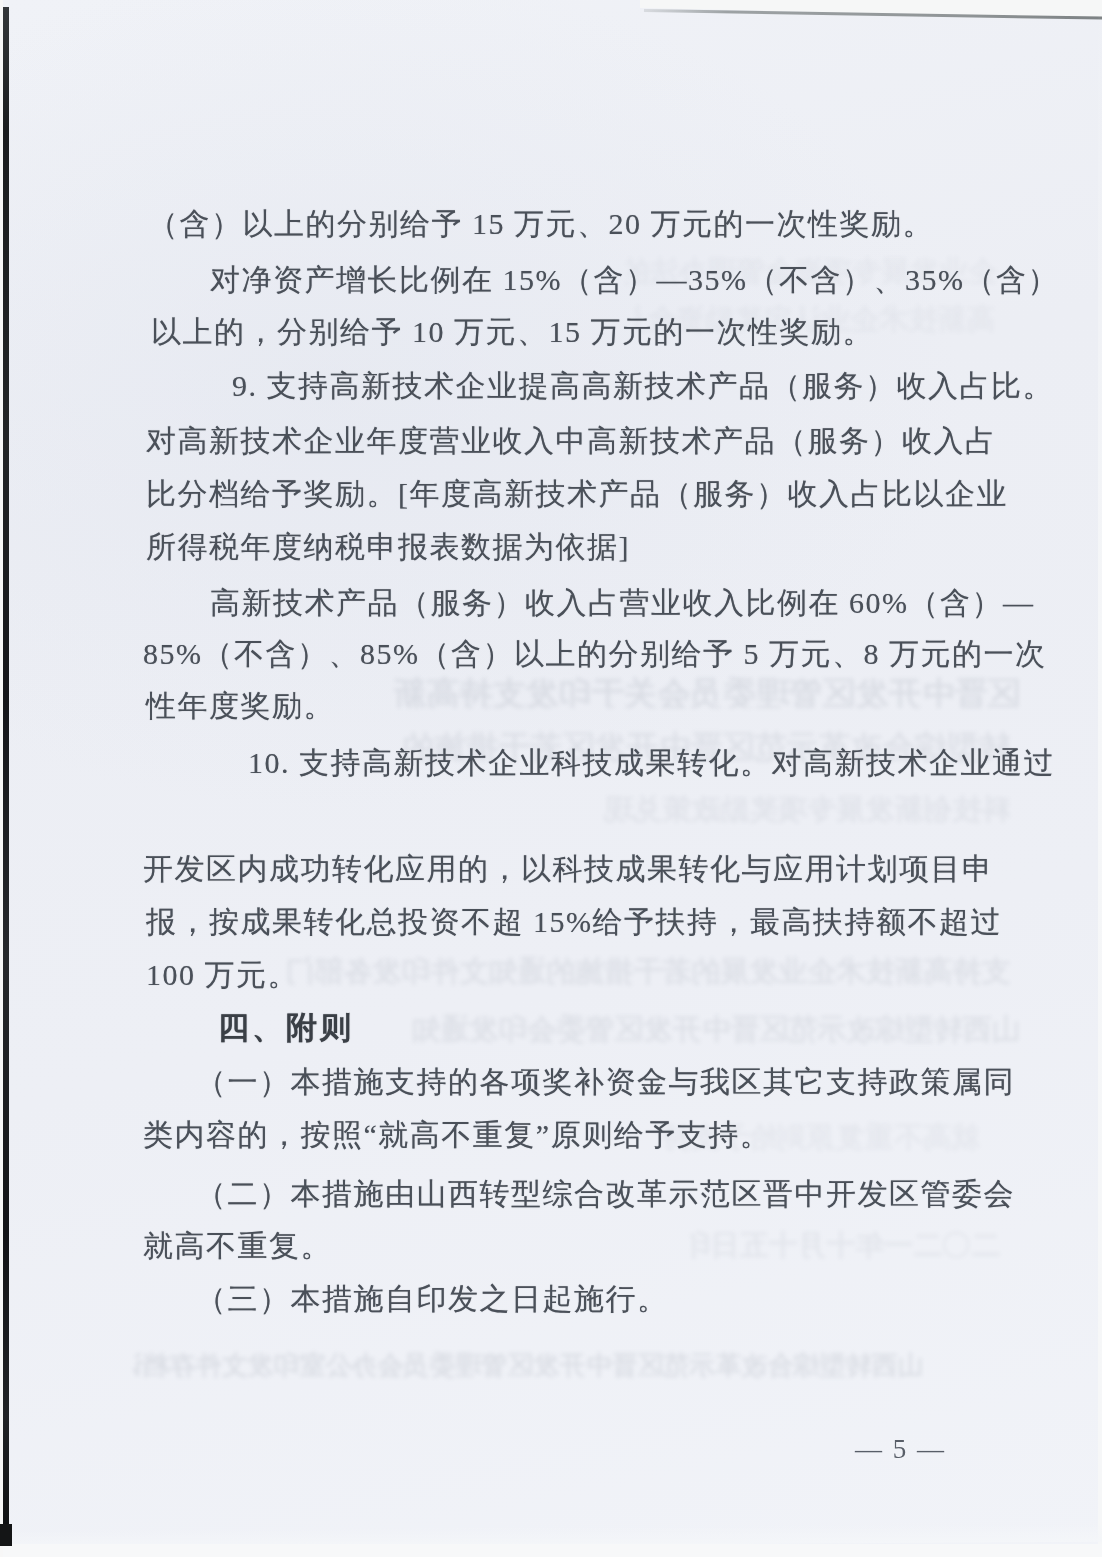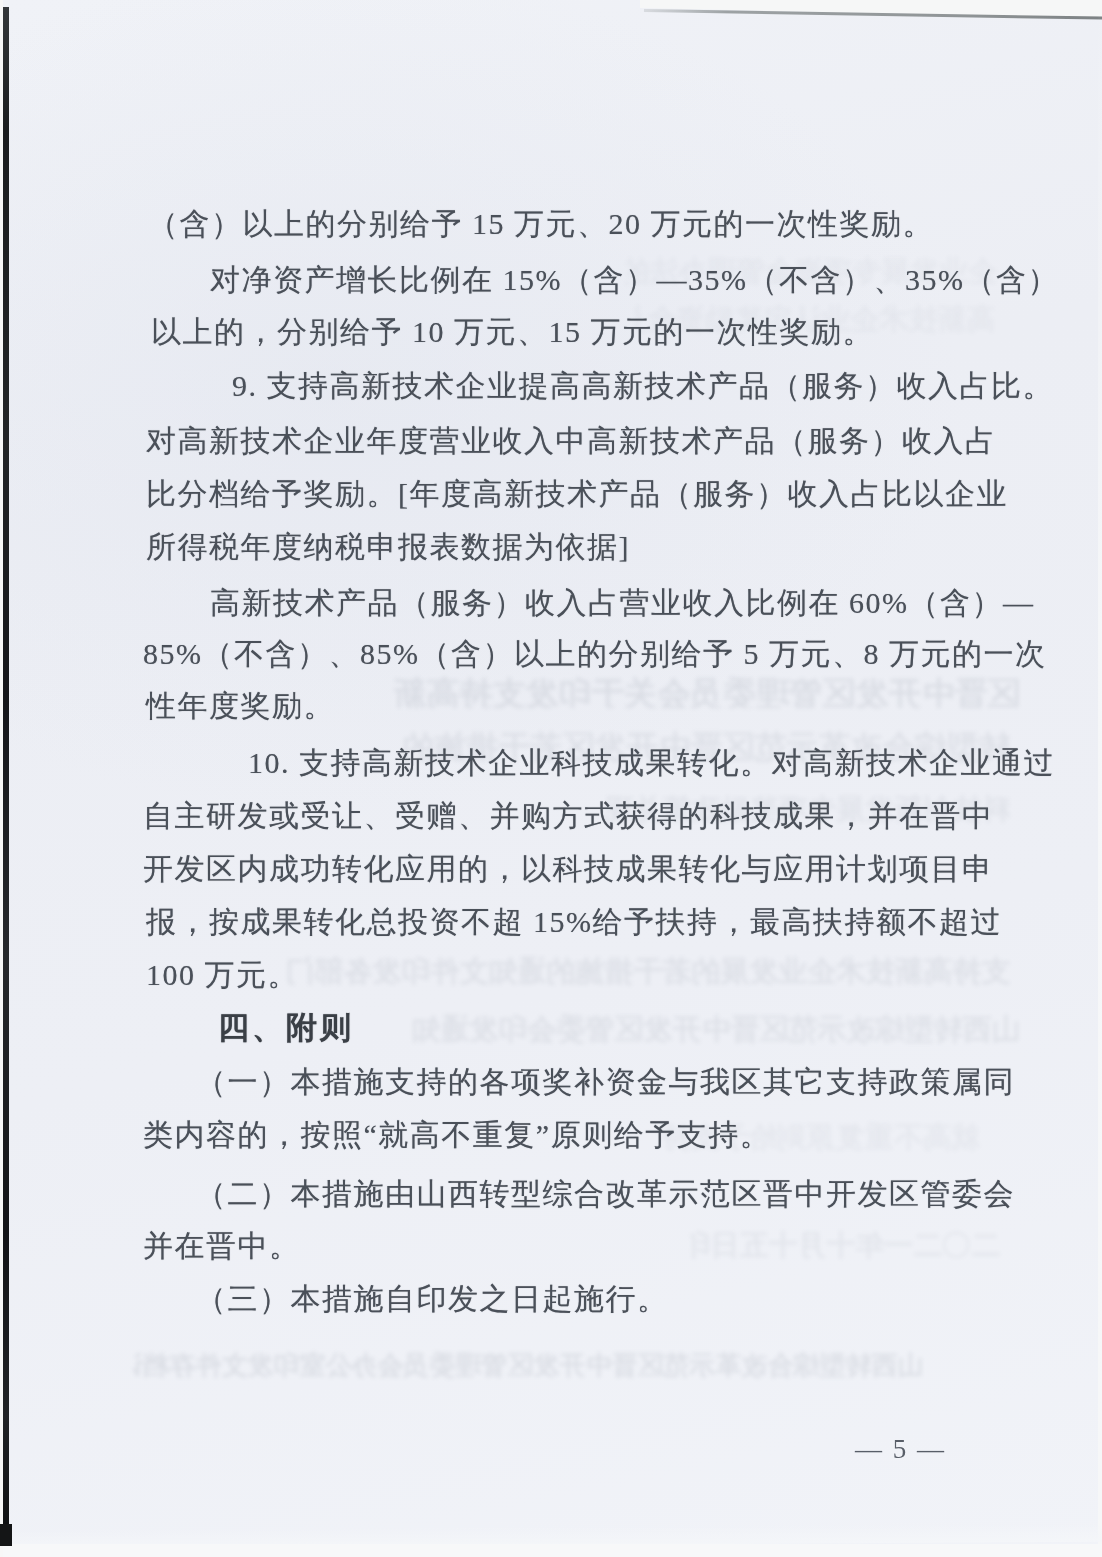--- a/index.html
+++ b/index.html
@@ -123,7 +123,6 @@
   <div class="line" style="top:636px;  left:143px;">85%（不含）、85%（含）以上的分别给予 5 万元、8 万元的一次</div>
   <div class="line" style="top:688px;  left:146px;">性年度奖励。</div>
   <div class="line" style="top:745px;  left:205px;margin-left:43px;">10. 支持高新技术企业科技成果转化。对高新技术企业通过</div>
-  <div class="line" style="top:798px;  left:143px;">自主研发或受让、受赠、并购方式获得的科技成果，并在晋中</div>
   <div class="line" style="top:851px;  left:143px;">开发区内成功转化应用的，以科技成果转化与应用计划项目申</div>
   <div class="line" style="top:904px;  left:146px;">报，按成果转化总投资不超 15%给予扶持，最高扶持额不超过</div>
   <div class="line" style="top:957px;  left:146px;">100 万元。</div>

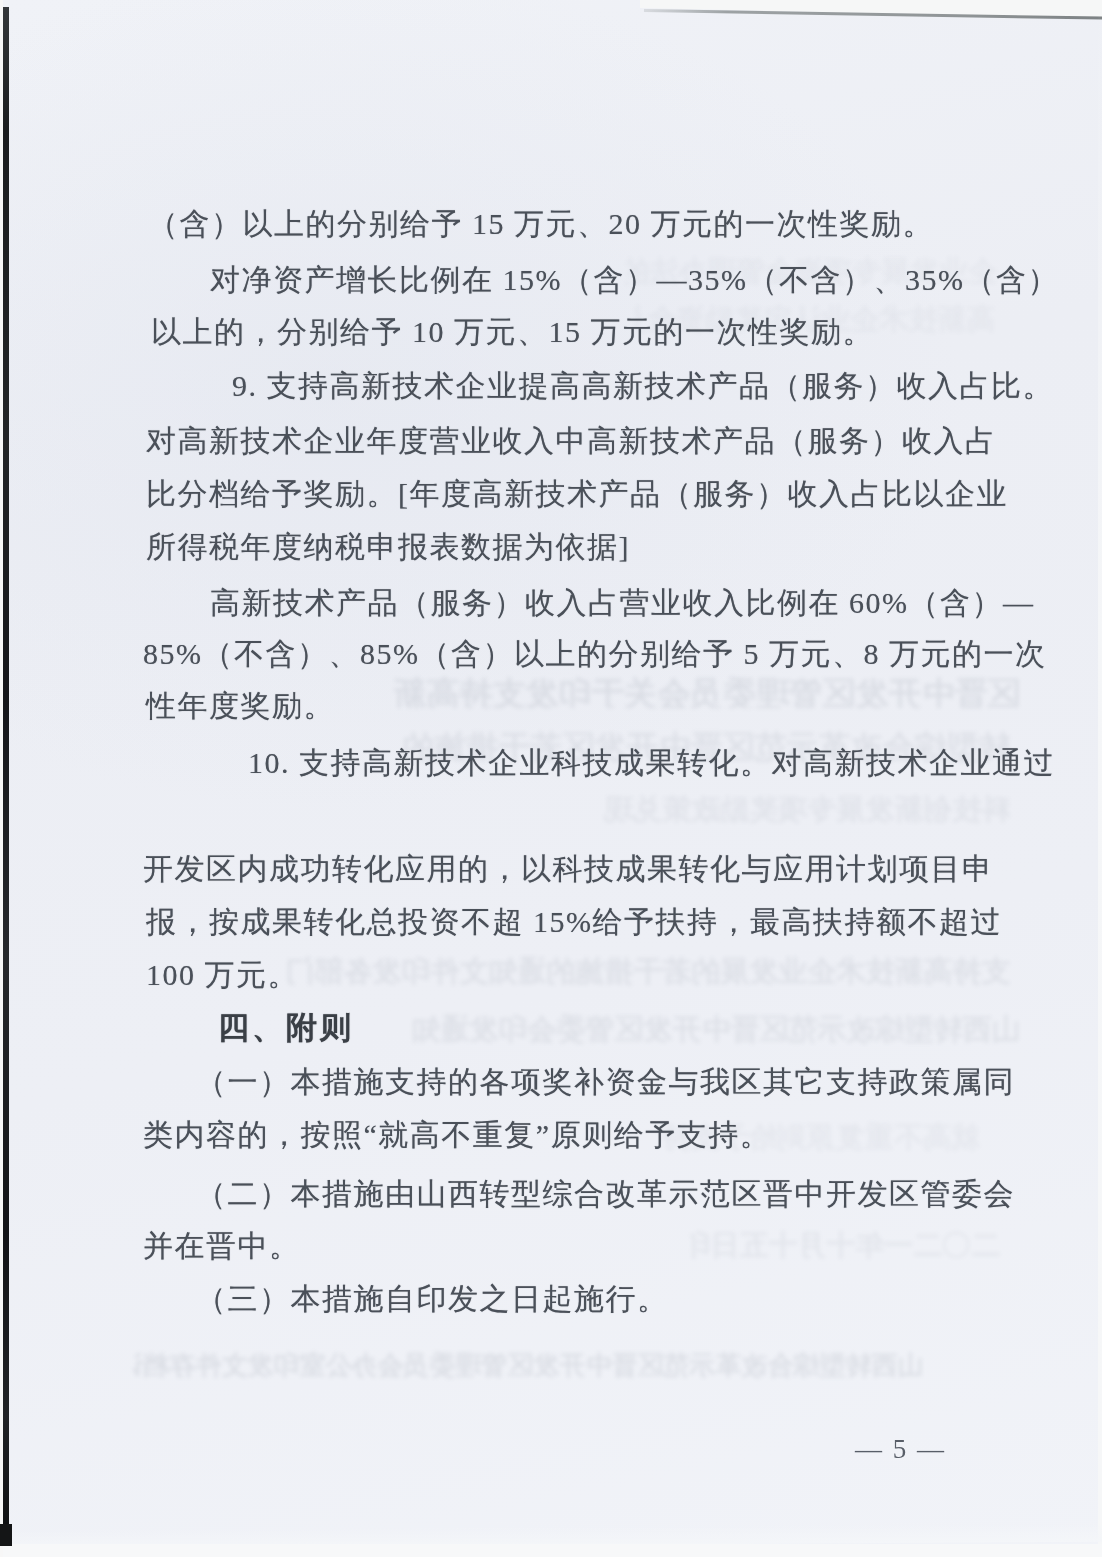--- a/index.html
+++ b/index.html
@@ -130,7 +130,7 @@
   <div class="line" style="top:1117px; left:143px;">类内容的，按照“就高不重复”原则给予支持。</div>
   <div class="line" style="top:1064px; left:196px;">（一）本措施支持的各项奖补资金与我区其它支持政策属同</div>
   <div class="line" style="top:1176px; left:196px;">（二）本措施由山西转型综合改革示范区晋中开发区管委会</div>
-  <div class="line" style="top:1228px; left:143px;">并在晋中。</div>
+  <div class="line" style="top:1228px; left:143px;">就高不重复。</div>
   <div class="line" style="top:1281px; left:196px;">（三）本措施自印发之日起施行。</div>
 
   <div class="page-num">— 5 —</div>

